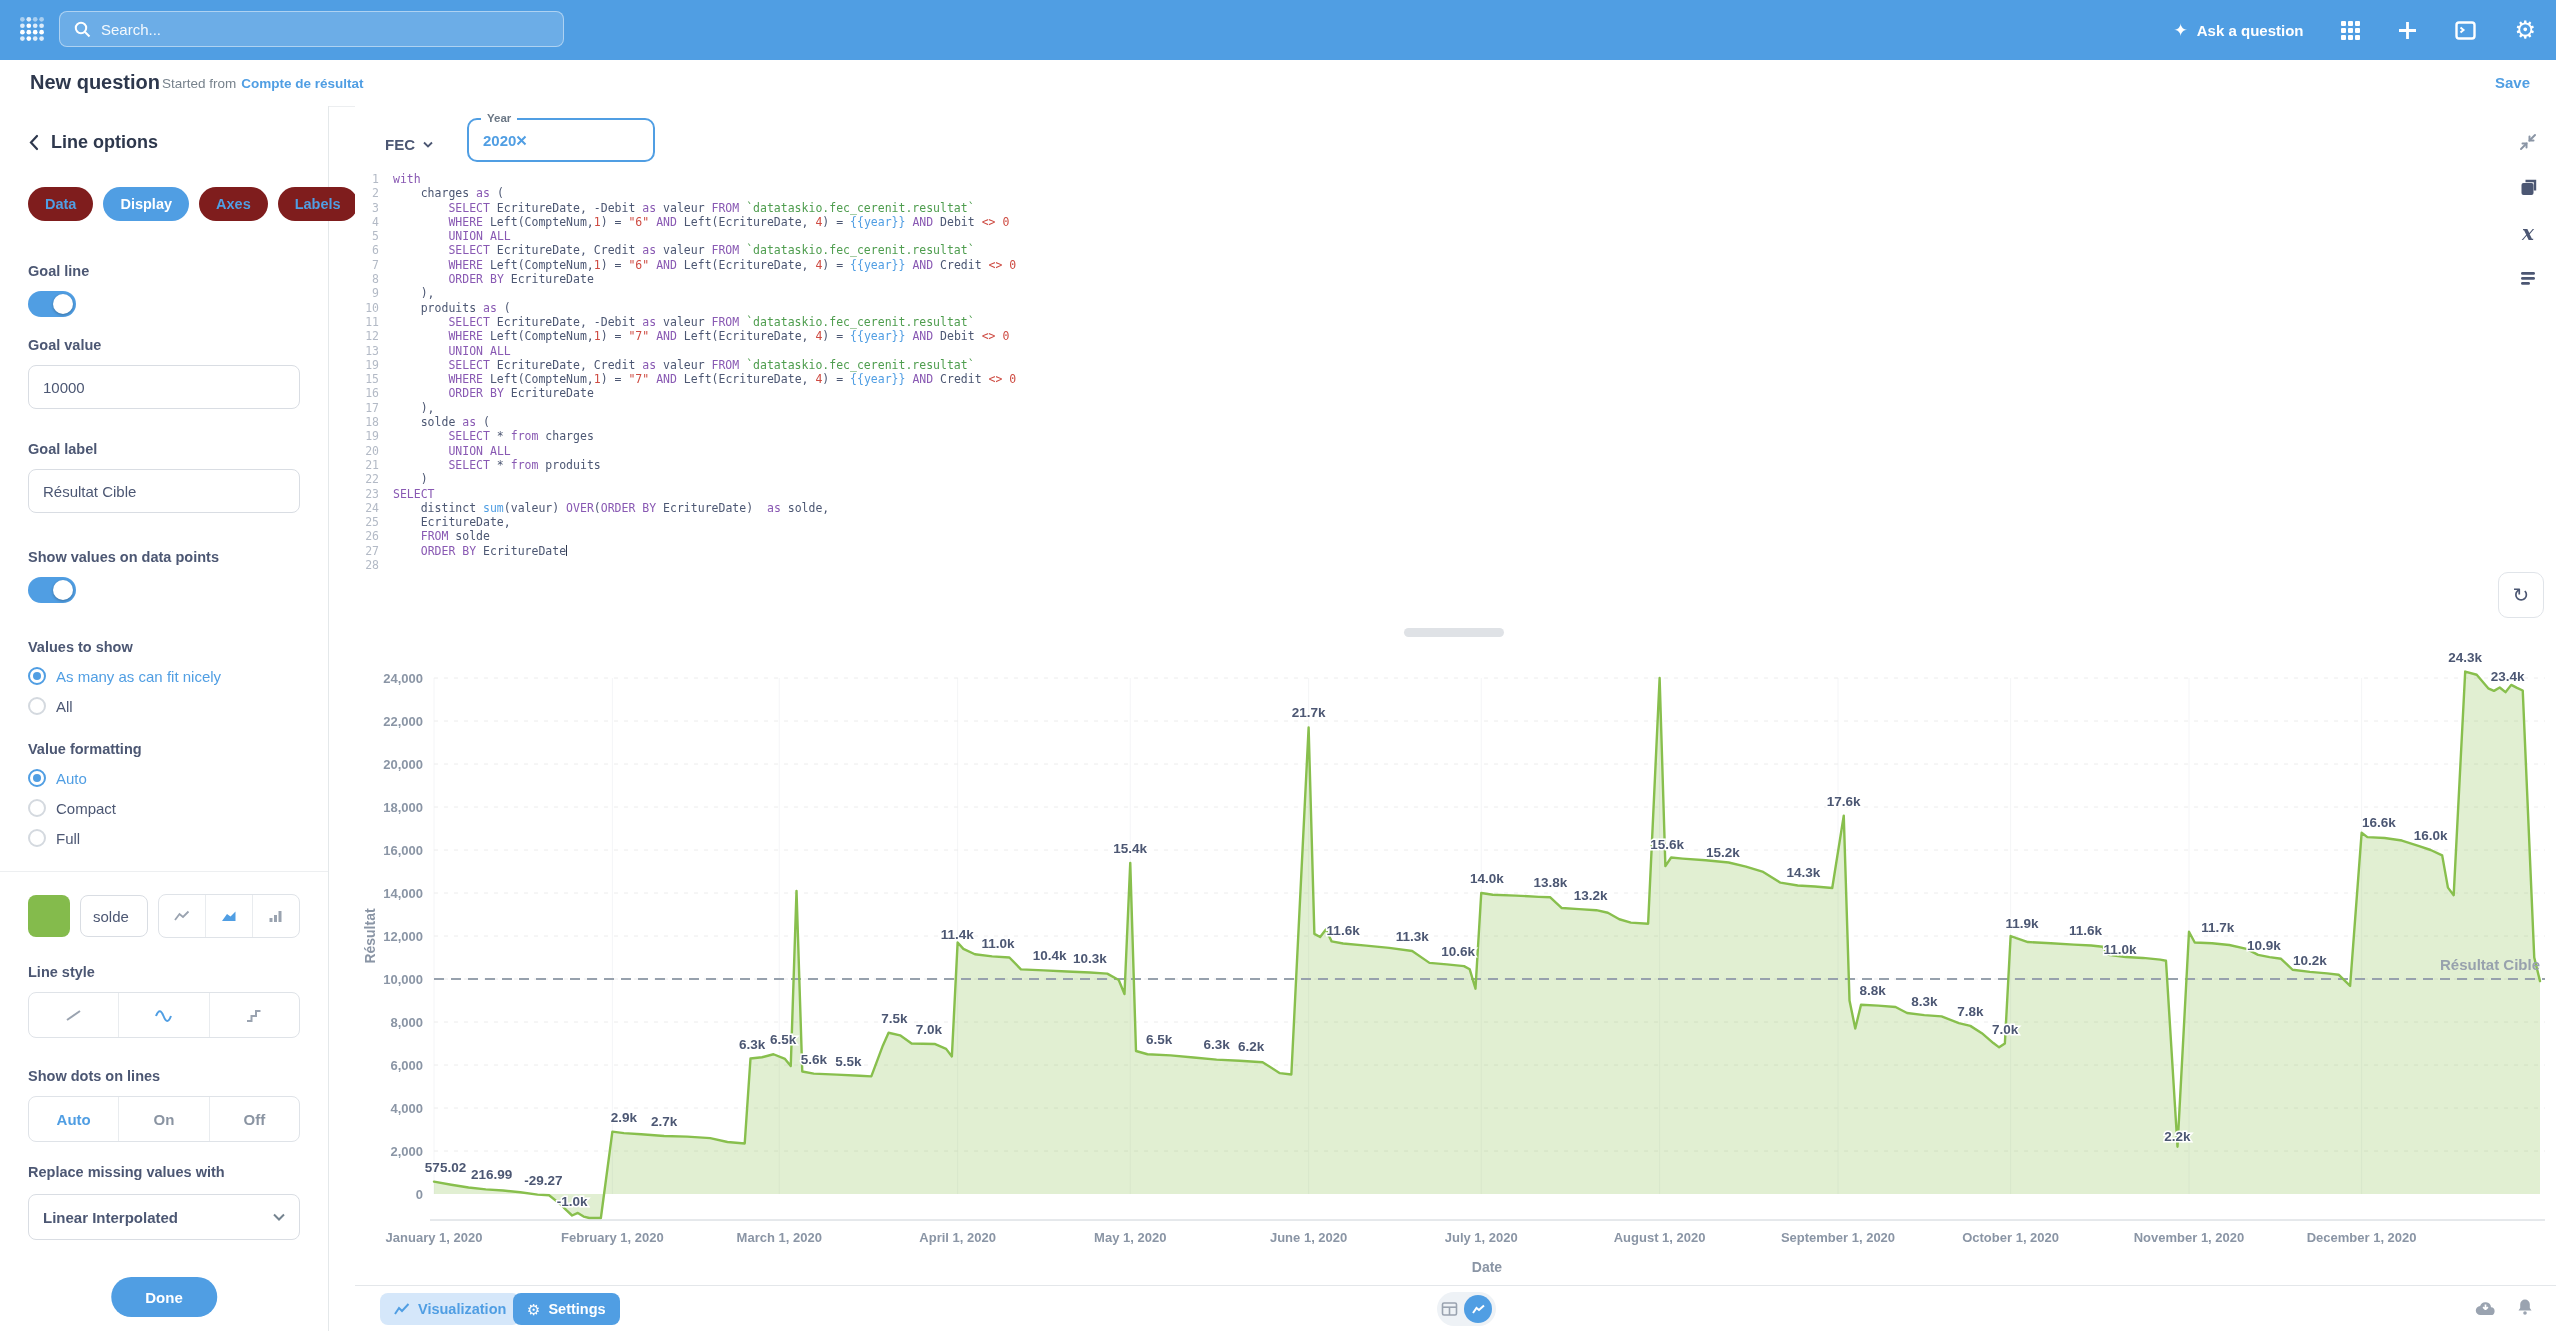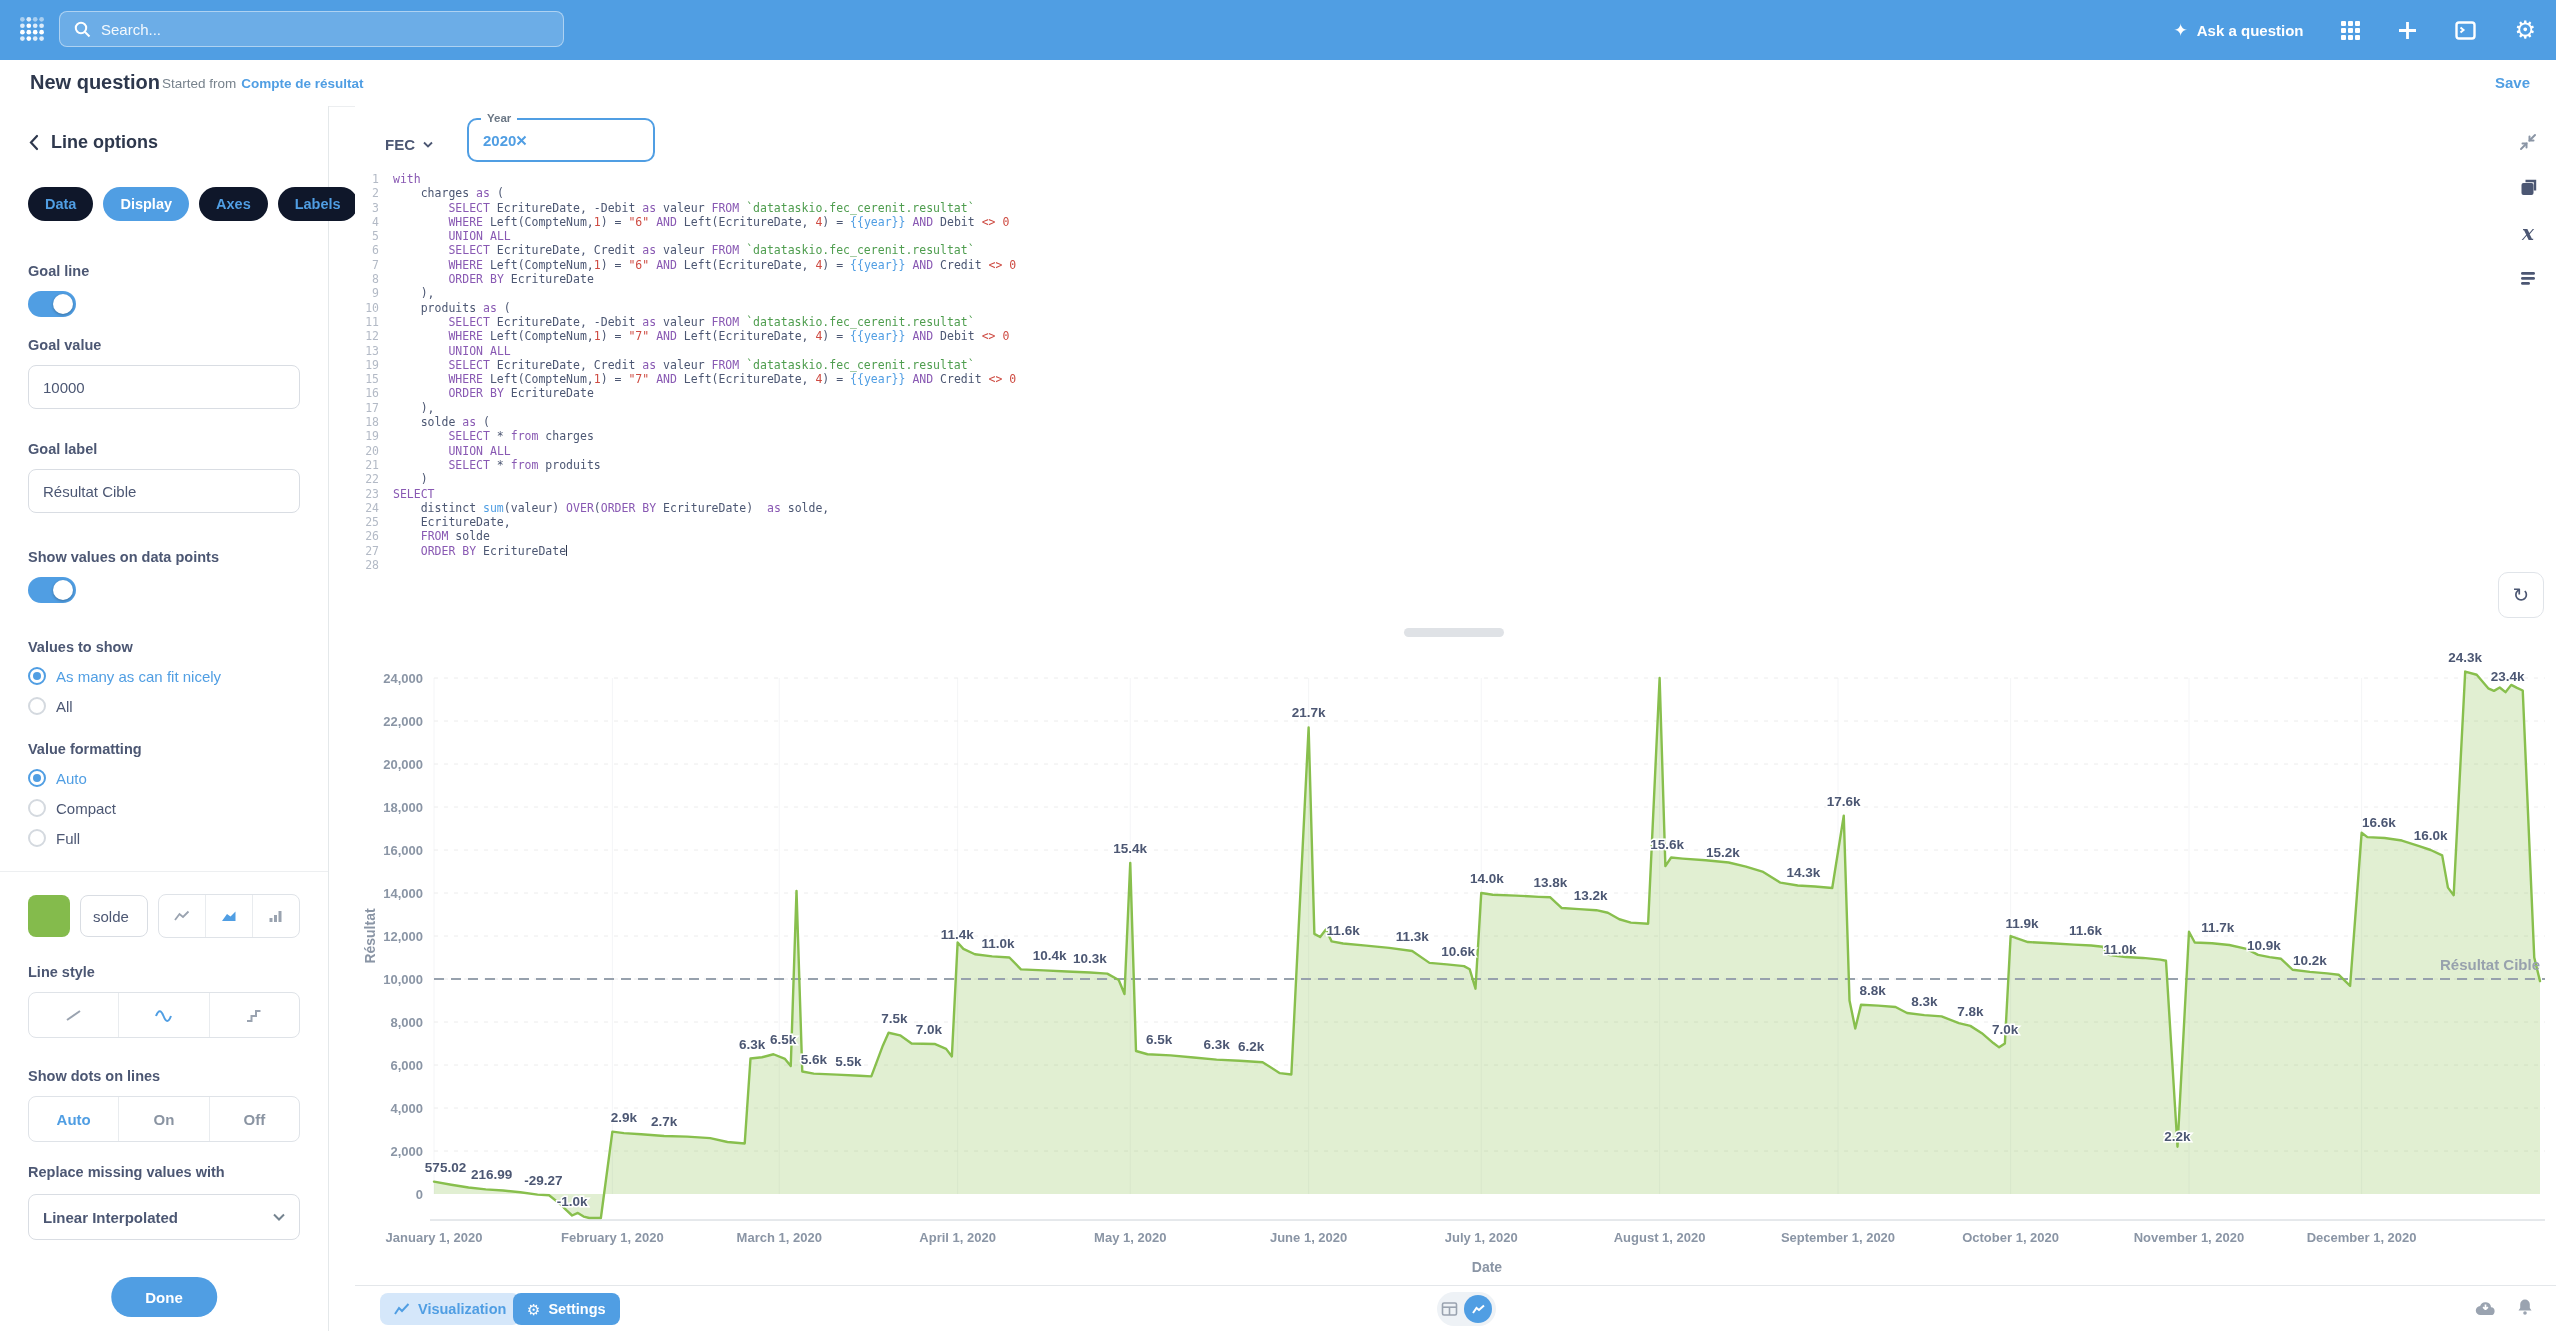--- a/index.html
+++ b/index.html
@@ -28,7 +28,7 @@
            border-right:1px solid #e4e8ea;box-sizing:border-box;padding:26px 28px 0 28px;}
   .backrow{display:flex;align-items:center;gap:12px;font-size:18px;font-weight:bold;color:#2E384D;}
   .tabs{display:flex;gap:10px;margin-top:34px;}
-  .tab{height:34px;padding:0 17px;border-radius:17px;background:#0f172a;color:#509EE3;
+  .tab{height:34px;padding:0 17px;border-radius:17px;background:#7f1d1d;color:#509EE3;
        font-weight:bold;font-size:14.5px;display:flex;align-items:center;}
   .tab.active{background:#509EE3;color:#fff;}
   .side-label{font-size:14.5px;font-weight:bold;color:#4C5773;}

